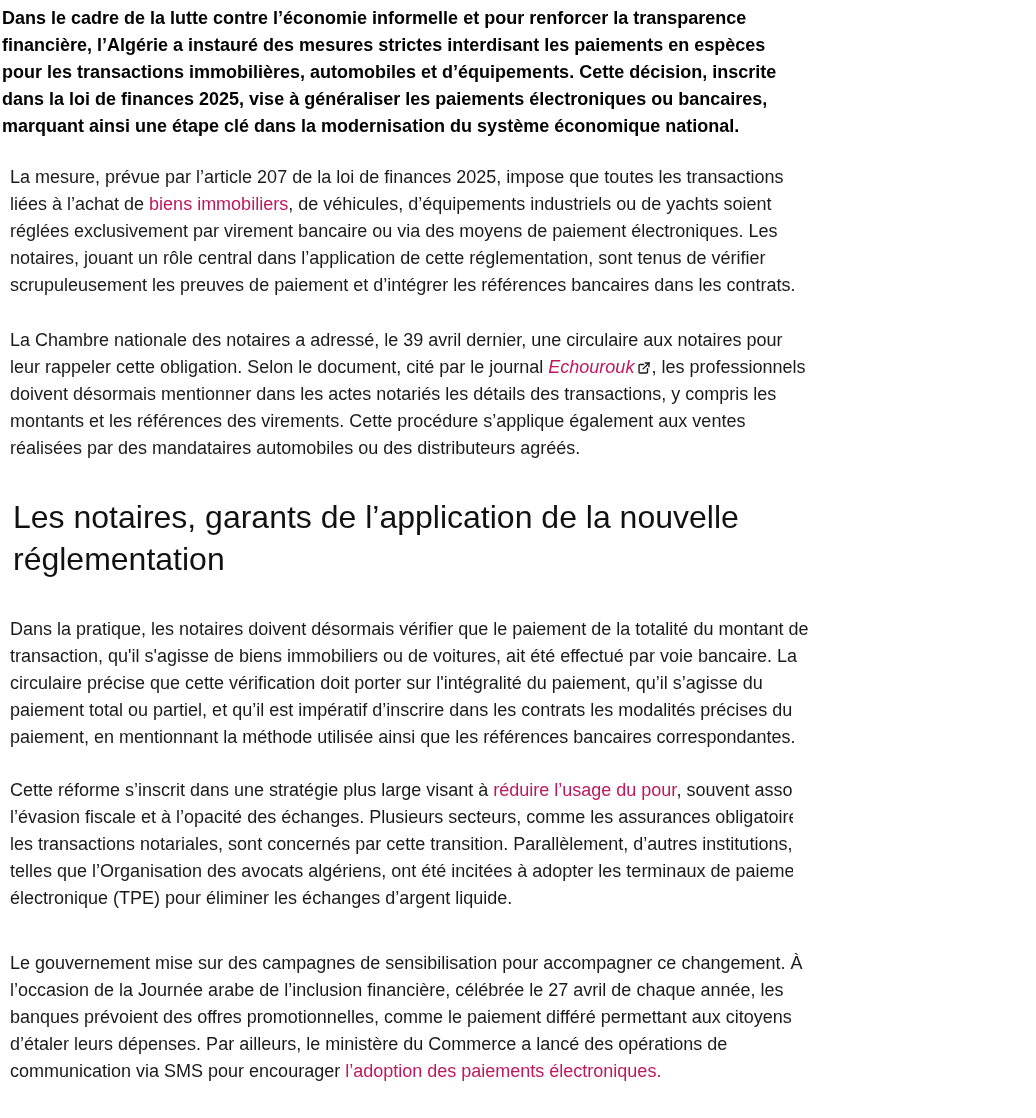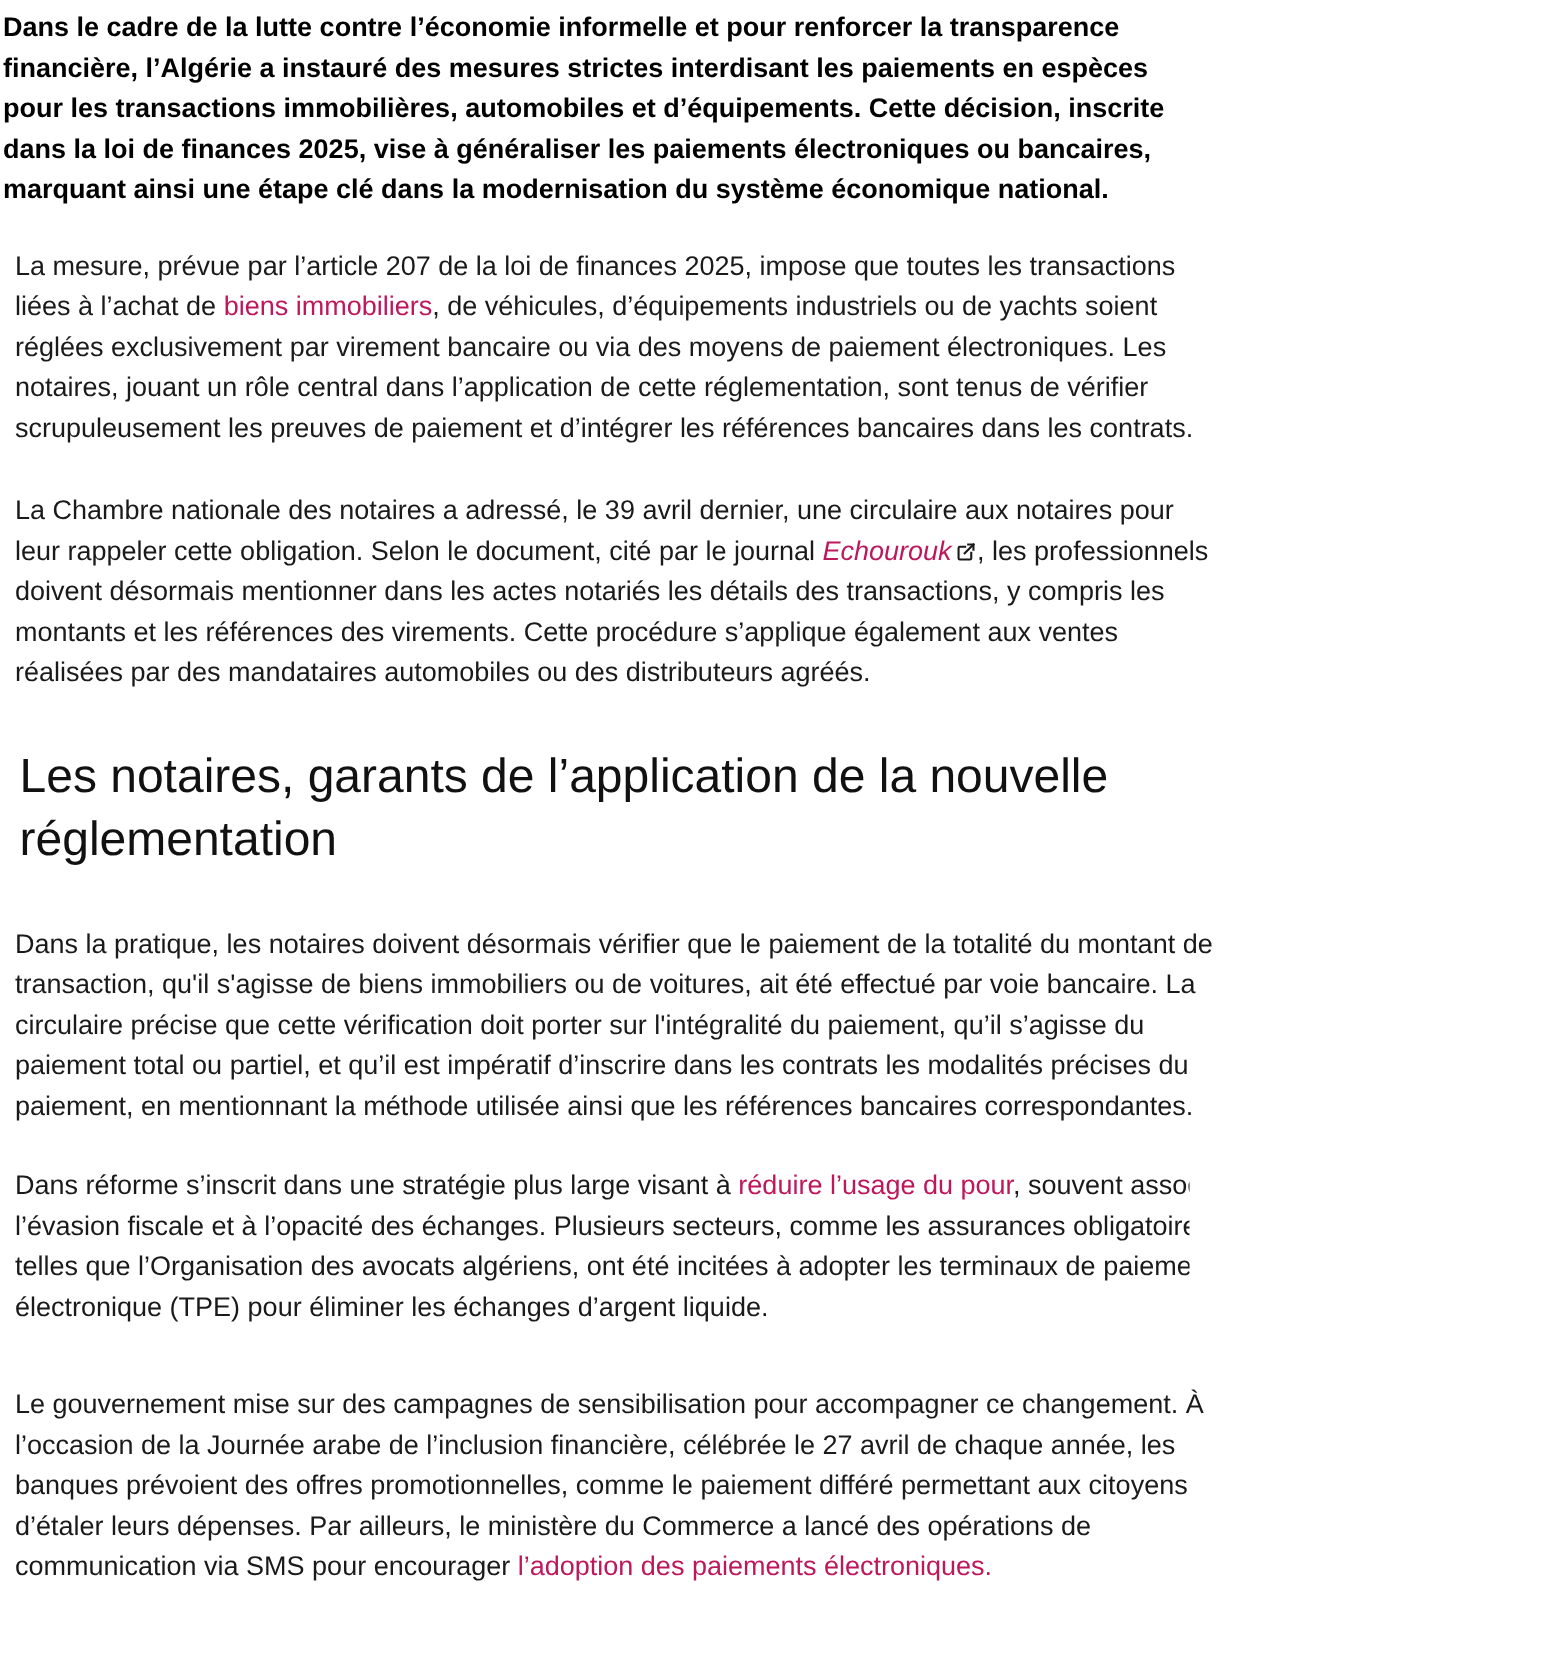--- a/index.html
+++ b/index.html
@@ -78,7 +78,7 @@
     <p class="para mb26">Dans la pratique, les notaires doivent désormais vérifier que le paiement de la totalité du montant de transaction, qu'il s'agisse de biens immobiliers ou de voitures, ait été effectué par voie bancaire. La circulaire précise que cette vérification doit porter sur l'intégralité du paiement, qu’il s’agisse du paiement total ou partiel, et qu’il est impératif d’inscrire dans les contrats les modalités précises du paiement, en mentionnant la méthode utilisée ainsi que les références bancaires correspondantes.</p>
 
     <div class="clip">
-      <div class="line"><span>Dans réforme s’inscrit dans une stratégie plus large visant à </span><a class="green-link">réduire l’usage du pour</a><span>, souvent associé à</span></div>
+      <div class="line"><span>Cette réforme s’inscrit dans une stratégie plus large visant à </span><a class="green-link">réduire l’usage du pour</a><span>, souvent associé à</span></div>
       <div class="line">l’évasion fiscale et à l’opacité des échanges. Plusieurs secteurs, comme les assurances obligatoires et</div>
       <div class="line">telles que l’Organisation des avocats algériens, ont été incitées à adopter les terminaux de paiement</div>
       <div class="line">électronique (TPE) pour éliminer les échanges d’argent liquide.</div>

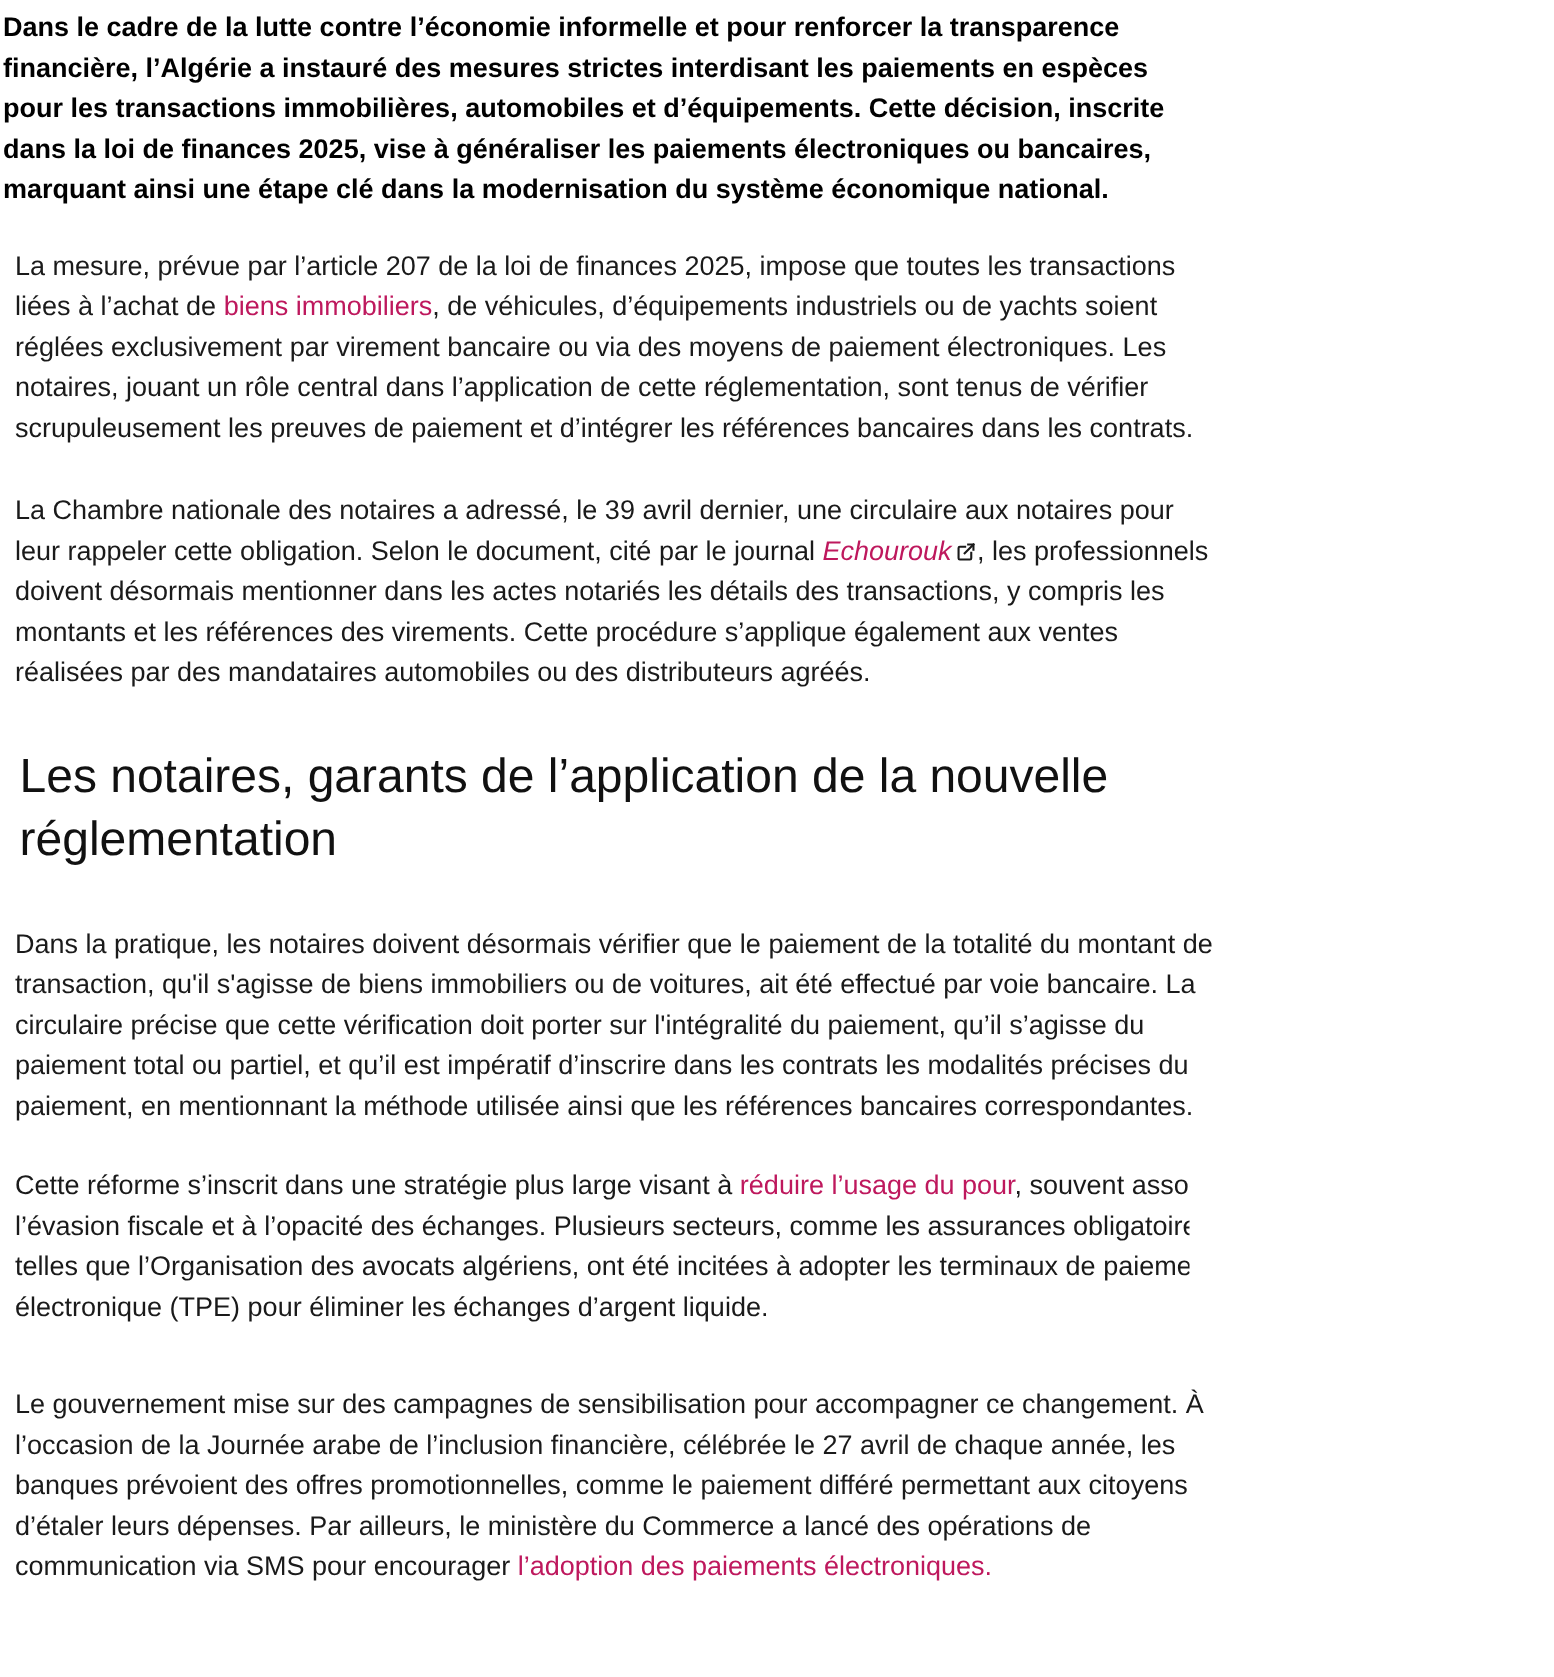--- a/index.html
+++ b/index.html
@@ -80,6 +80,7 @@
     <div class="clip">
       <div class="line"><span>Cette réforme s’inscrit dans une stratégie plus large visant à </span><a class="green-link">réduire l’usage du pour</a><span>, souvent associé à</span></div>
       <div class="line">l’évasion fiscale et à l’opacité des échanges. Plusieurs secteurs, comme les assurances obligatoires et</div>
+      <div class="line">les transactions notariales, sont concernés par cette transition. Parallèlement, d’autres institutions,</div>
       <div class="line">telles que l’Organisation des avocats algériens, ont été incitées à adopter les terminaux de paiement</div>
       <div class="line">électronique (TPE) pour éliminer les échanges d’argent liquide.</div>
     </div>

